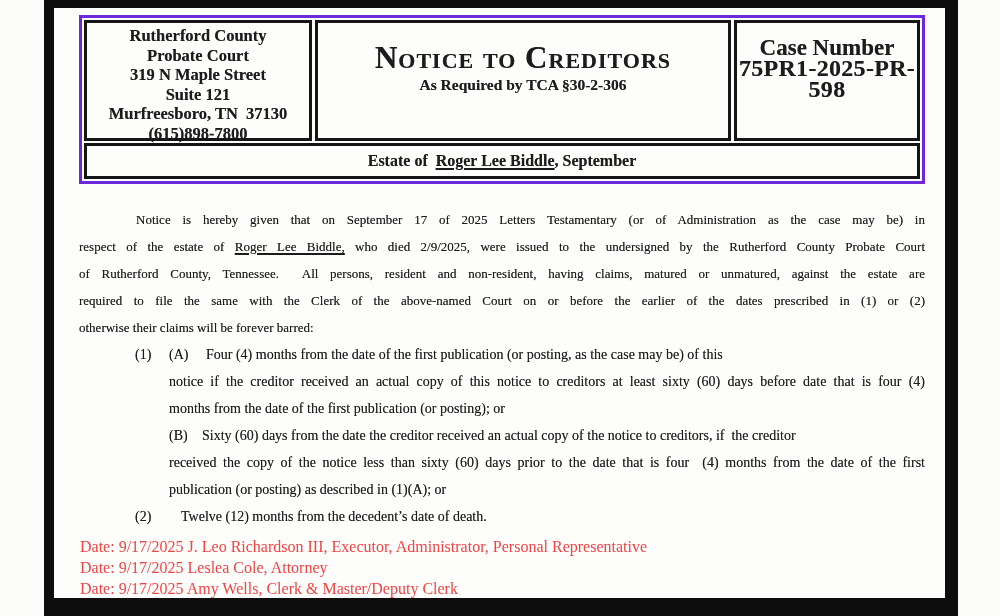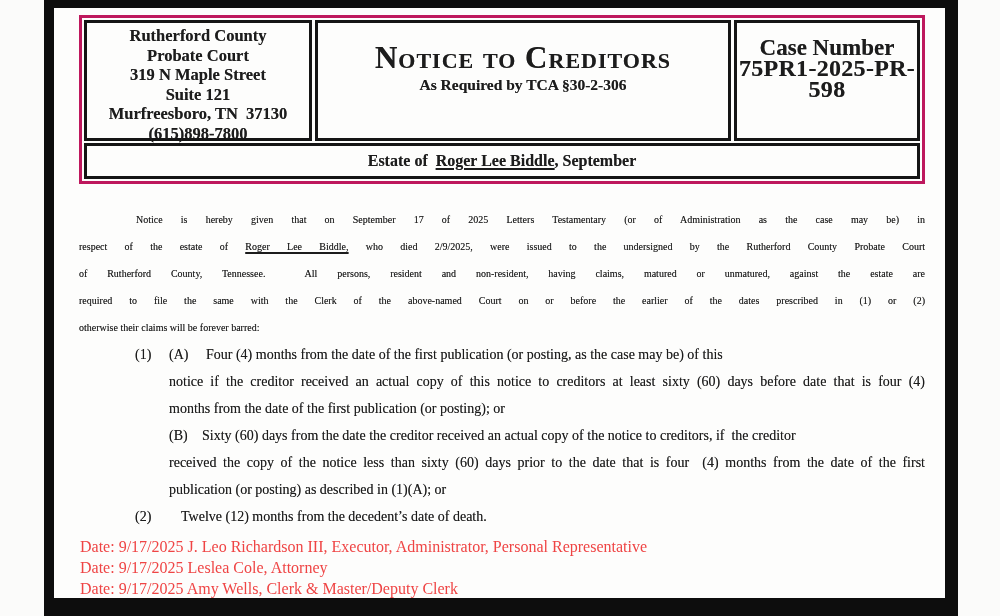--- a/index.html
+++ b/index.html
@@ -36,7 +36,7 @@
 
   
   .ntable {
-    border: 3px solid #be185d;
+    border: 3px solid #6d28d9;
     padding: 2px;
   }
   .trow {

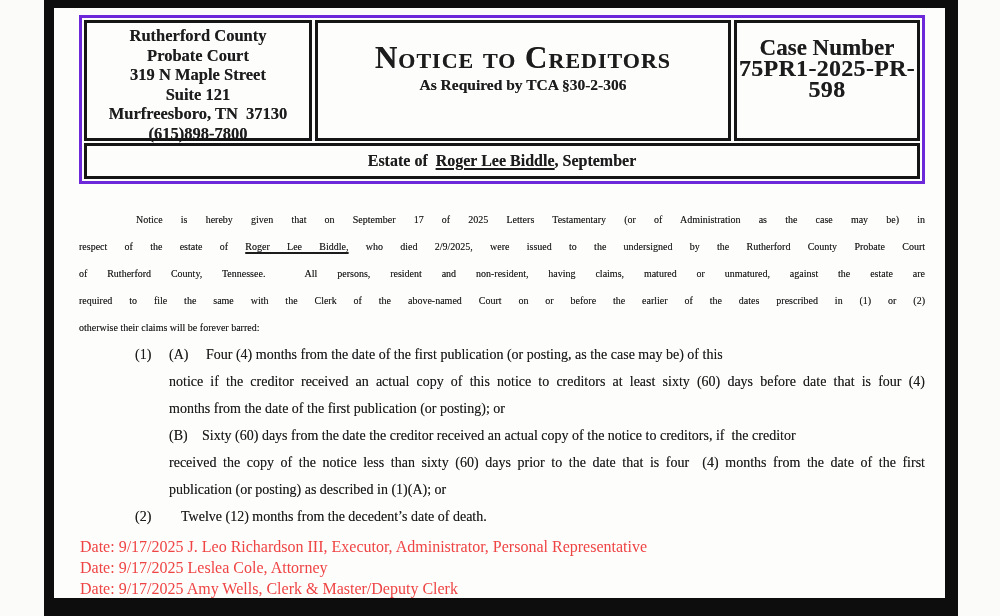--- a/index.html
+++ b/index.html
@@ -93,7 +93,7 @@
   
   .para {
     margin-top: 22px;
-    font-size: 10px;
+    font-size: 13px;
   }
   .pline { line-height: 27px; white-space: nowrap; }
   .pline.j {

